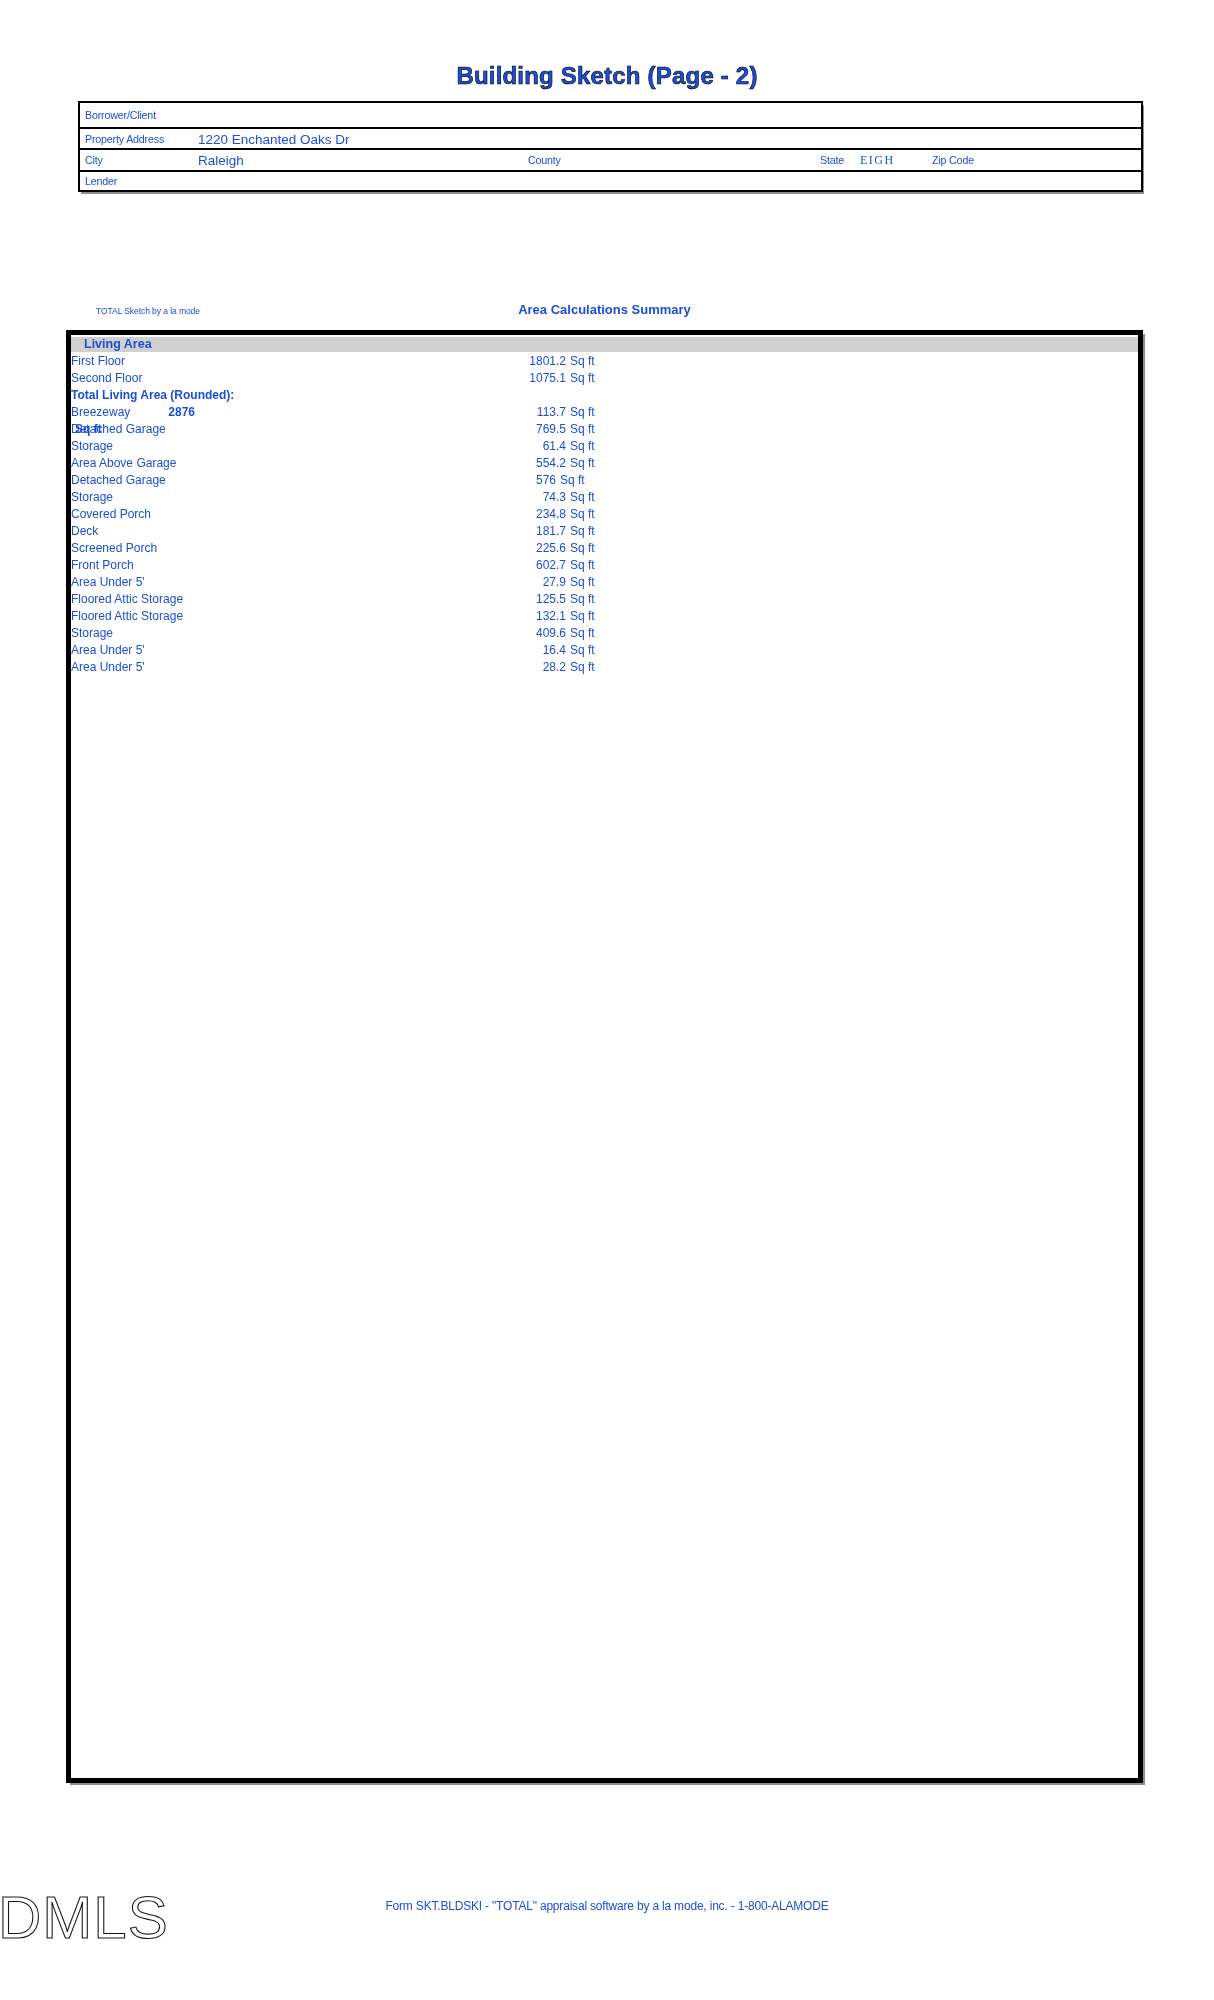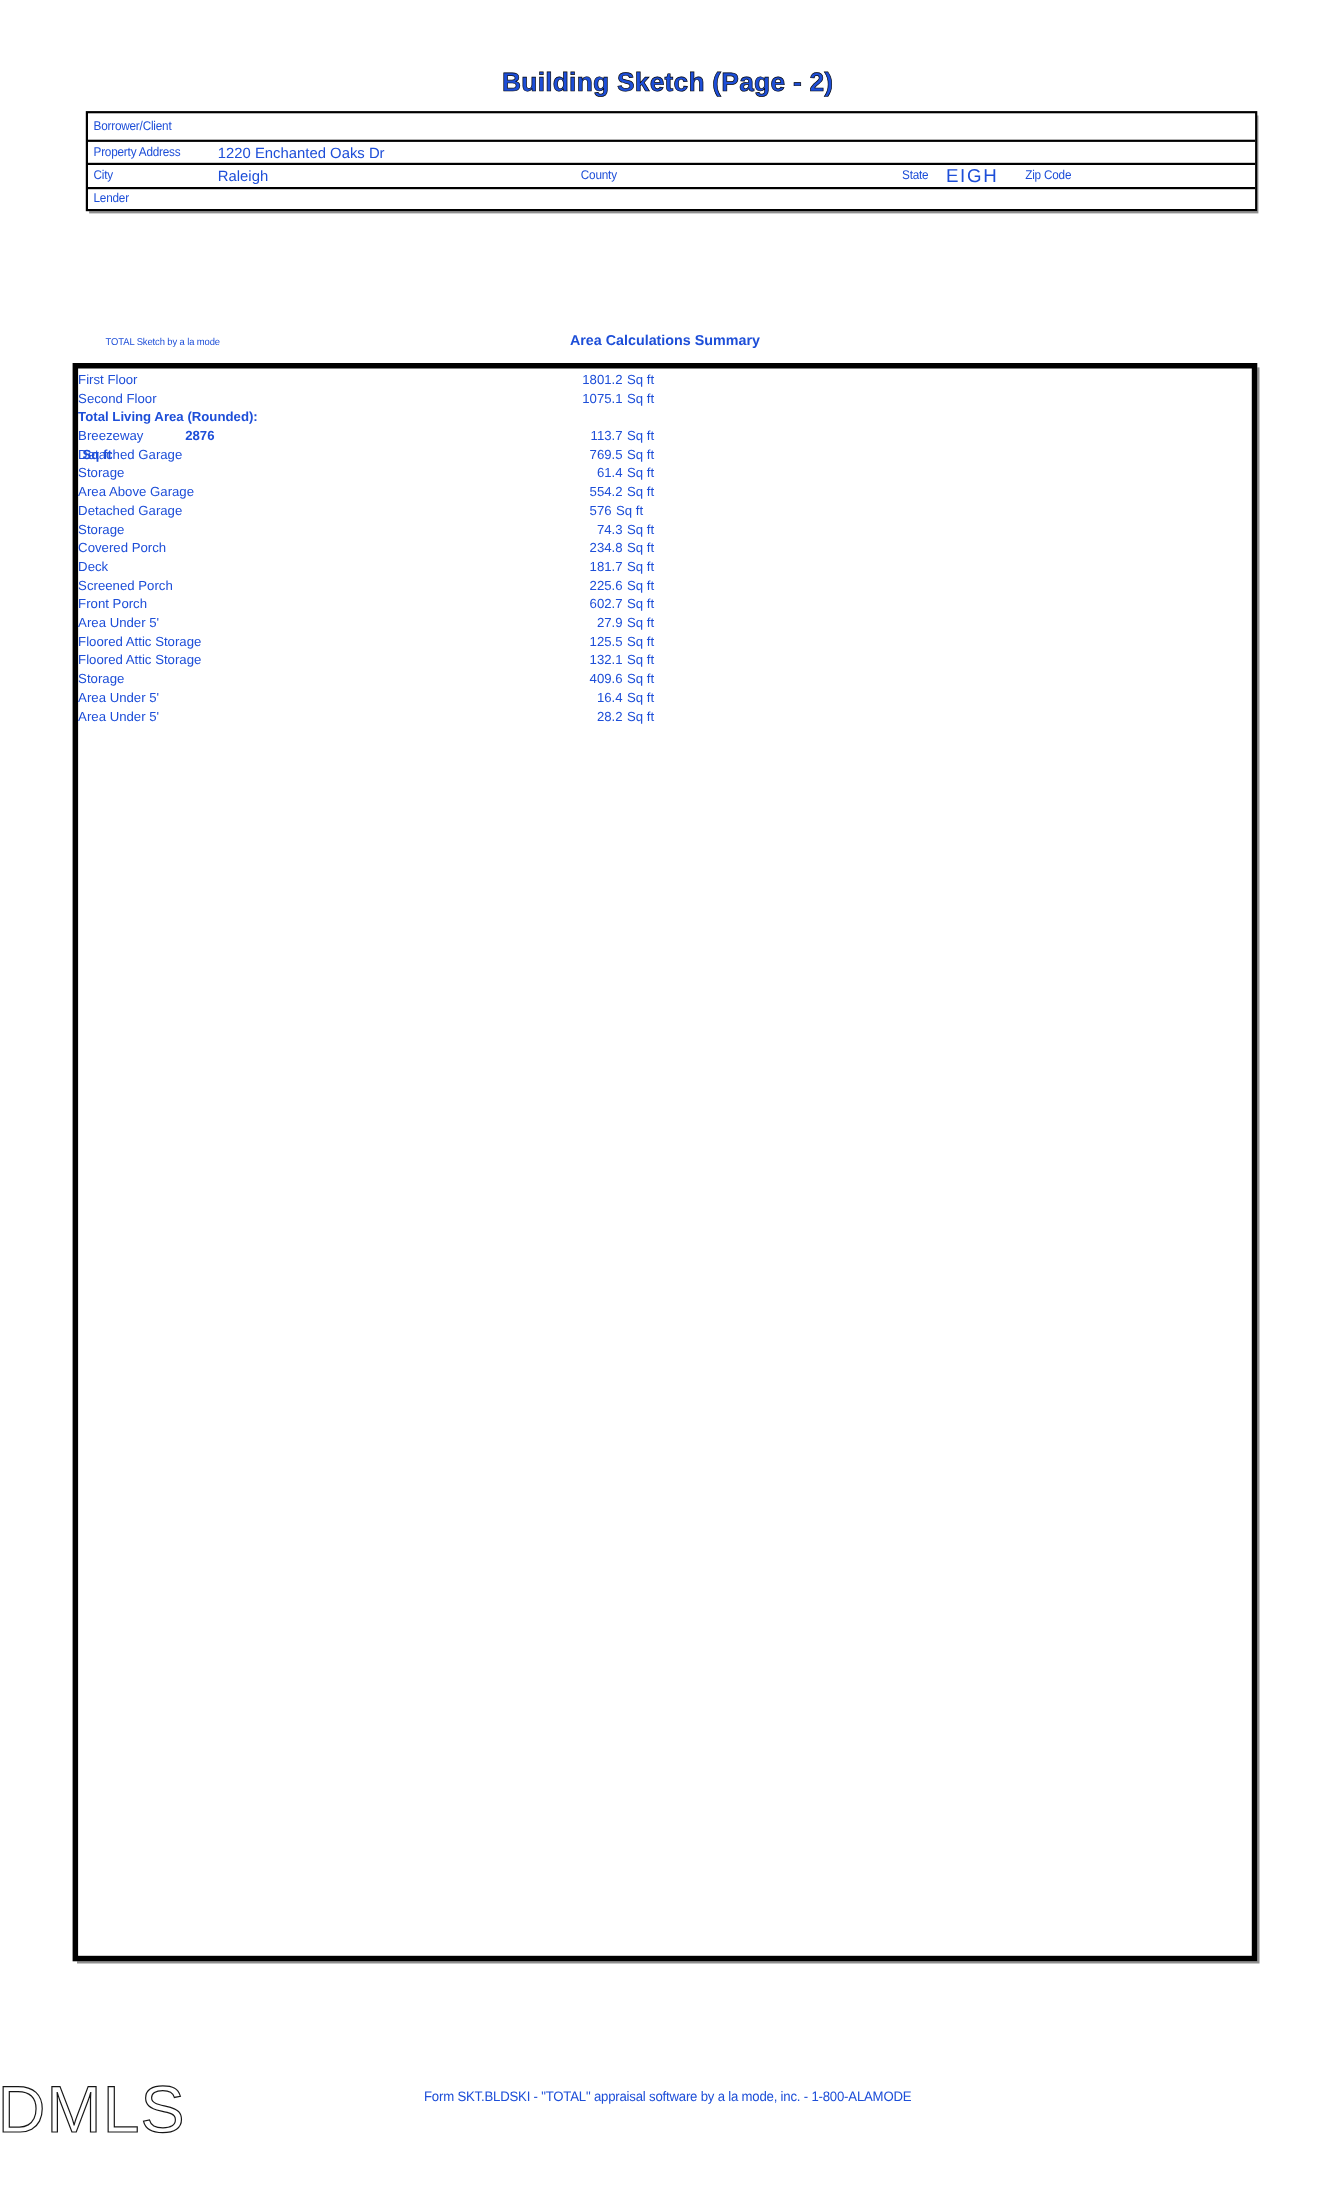--- a/index.html
+++ b/index.html
@@ -41,7 +41,7 @@
   .x740 { left:740px; }
   .x780 { left:780px; }
   .x852 { left:852px; }
-  .state-val { letter-spacing:1.5px; font-size:17px; }
+  .state-val { letter-spacing:1.5px; font-size:12px;font-family:Liberation Serif, serif; }
 
   
   .calc-head { position:absolute; left:66px; top:302px; width:1077px; height:16px; }

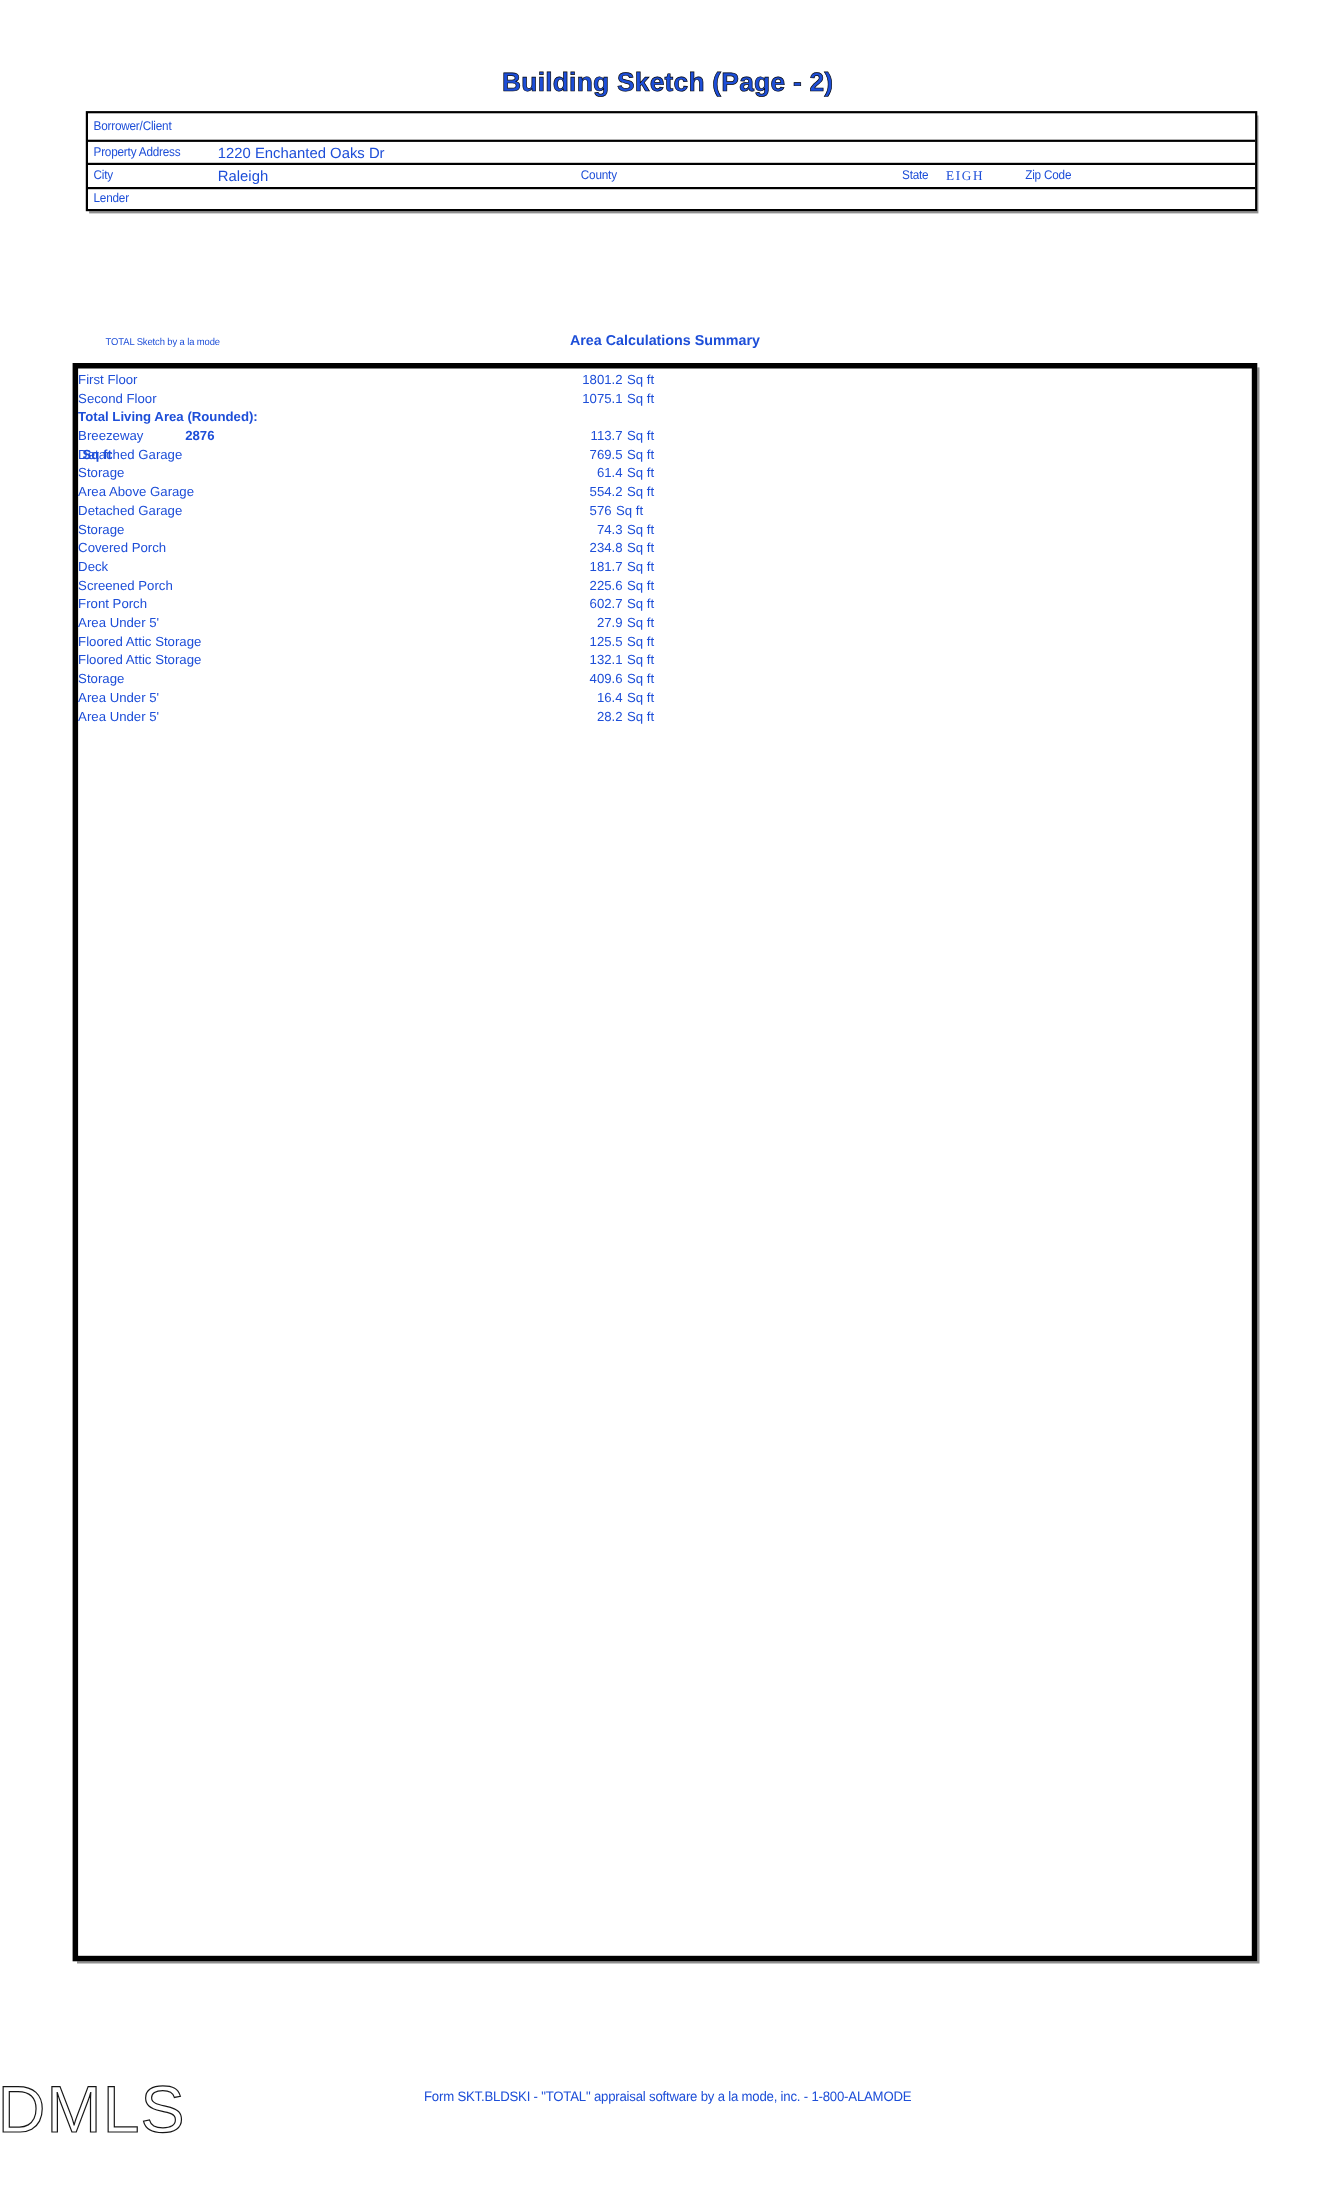--- a/index.html
+++ b/index.html
@@ -114,6 +114,7 @@
 
   <div class="bigbox">
 
+    <div class="secbar">Living Area</div>
 
     <div class="arow">
       <span class="albl">First Floor</span>

